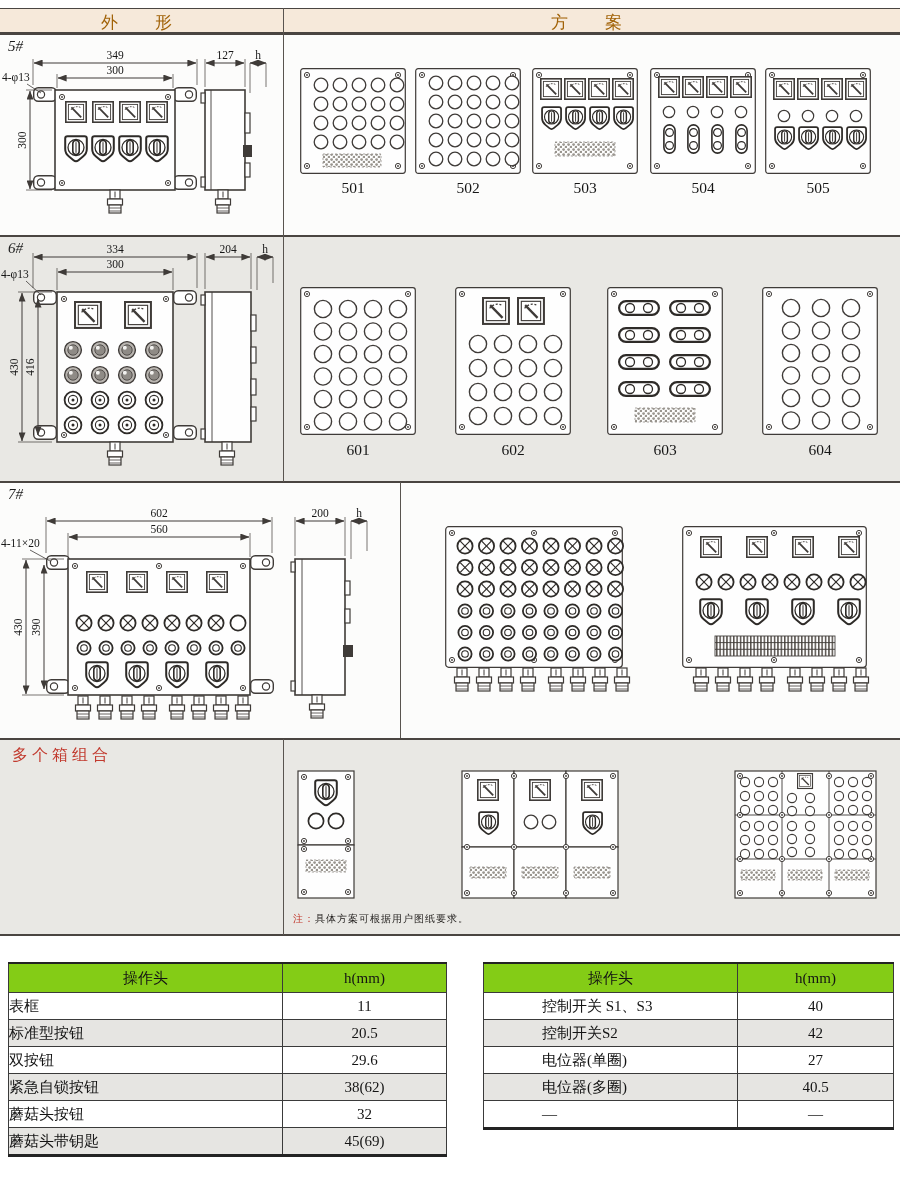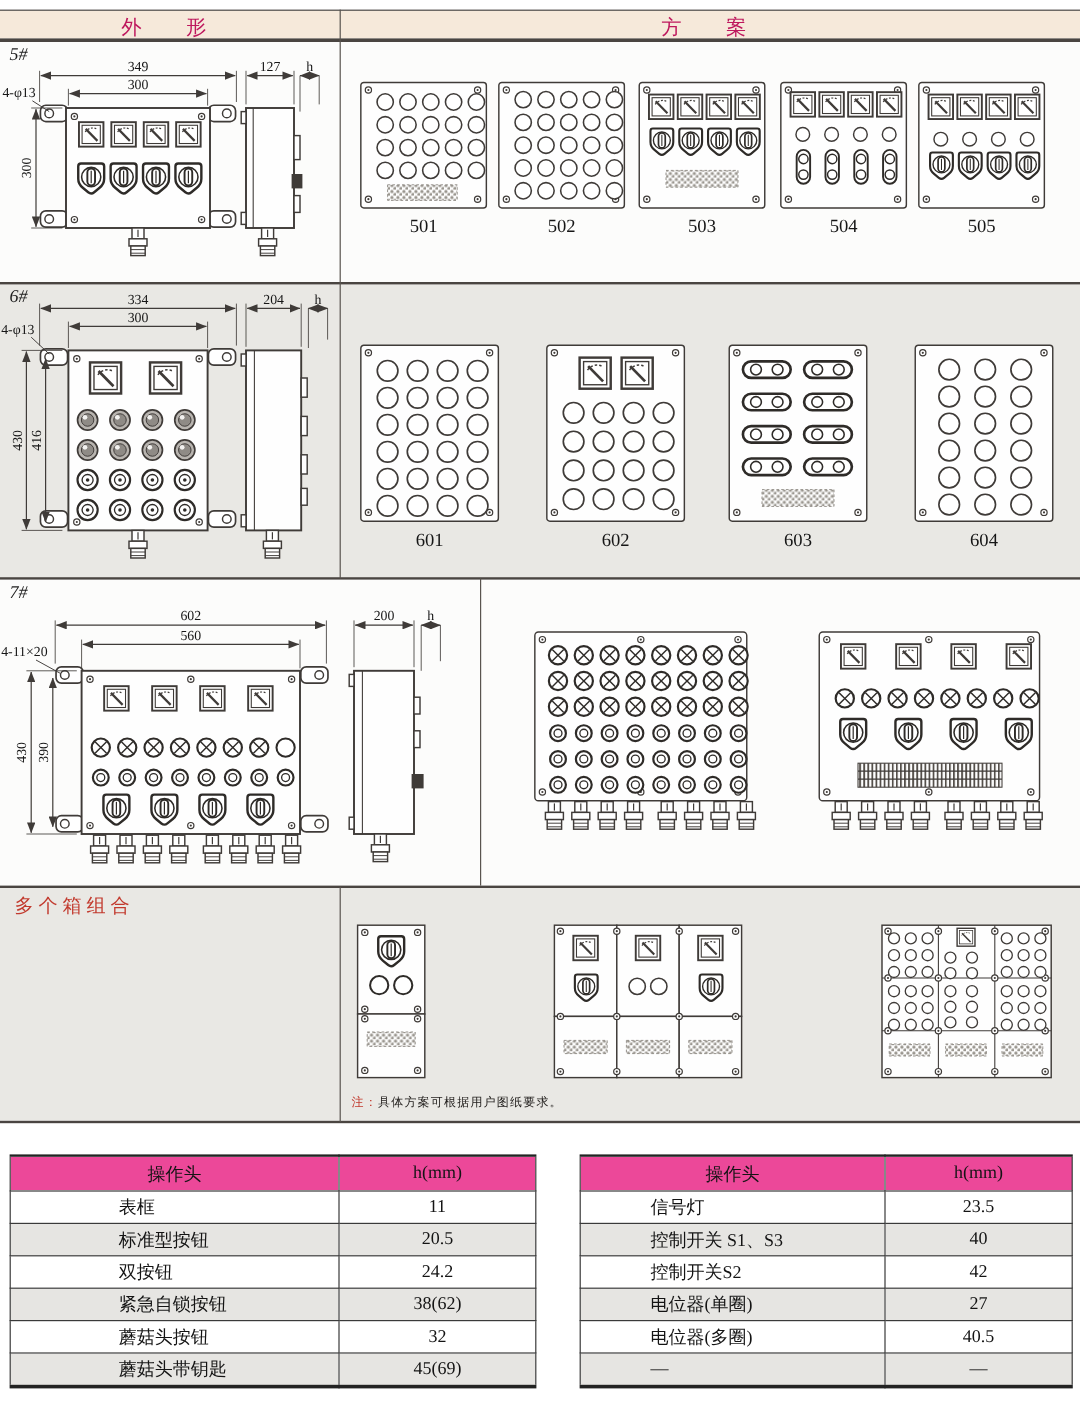--- a/index.html
+++ b/index.html
@@ -7,7 +7,7 @@
        font-family:"Liberation Serif",serif;overflow:hidden}
   .bg{position:absolute;left:0;width:900px}
   .band{position:absolute;left:0;top:9px;width:900px;height:23px;background:#f6e9da}
-  .band-cell{position:absolute;top:11px;font-size:17px;color:#be185d;text-align:center;letter-spacing:10px}
+  .band-cell{position:absolute;top:11px;font-size:17px;color:#a16207;text-align:center;letter-spacing:10px}
   .hline{position:absolute;left:0;width:900px;background:#4a4541}
   .vline{position:absolute;width:1px;background:#59544f}
   .sec-label{position:absolute;font:italic 15px "Liberation Serif",serif;color:#1c1c1c}

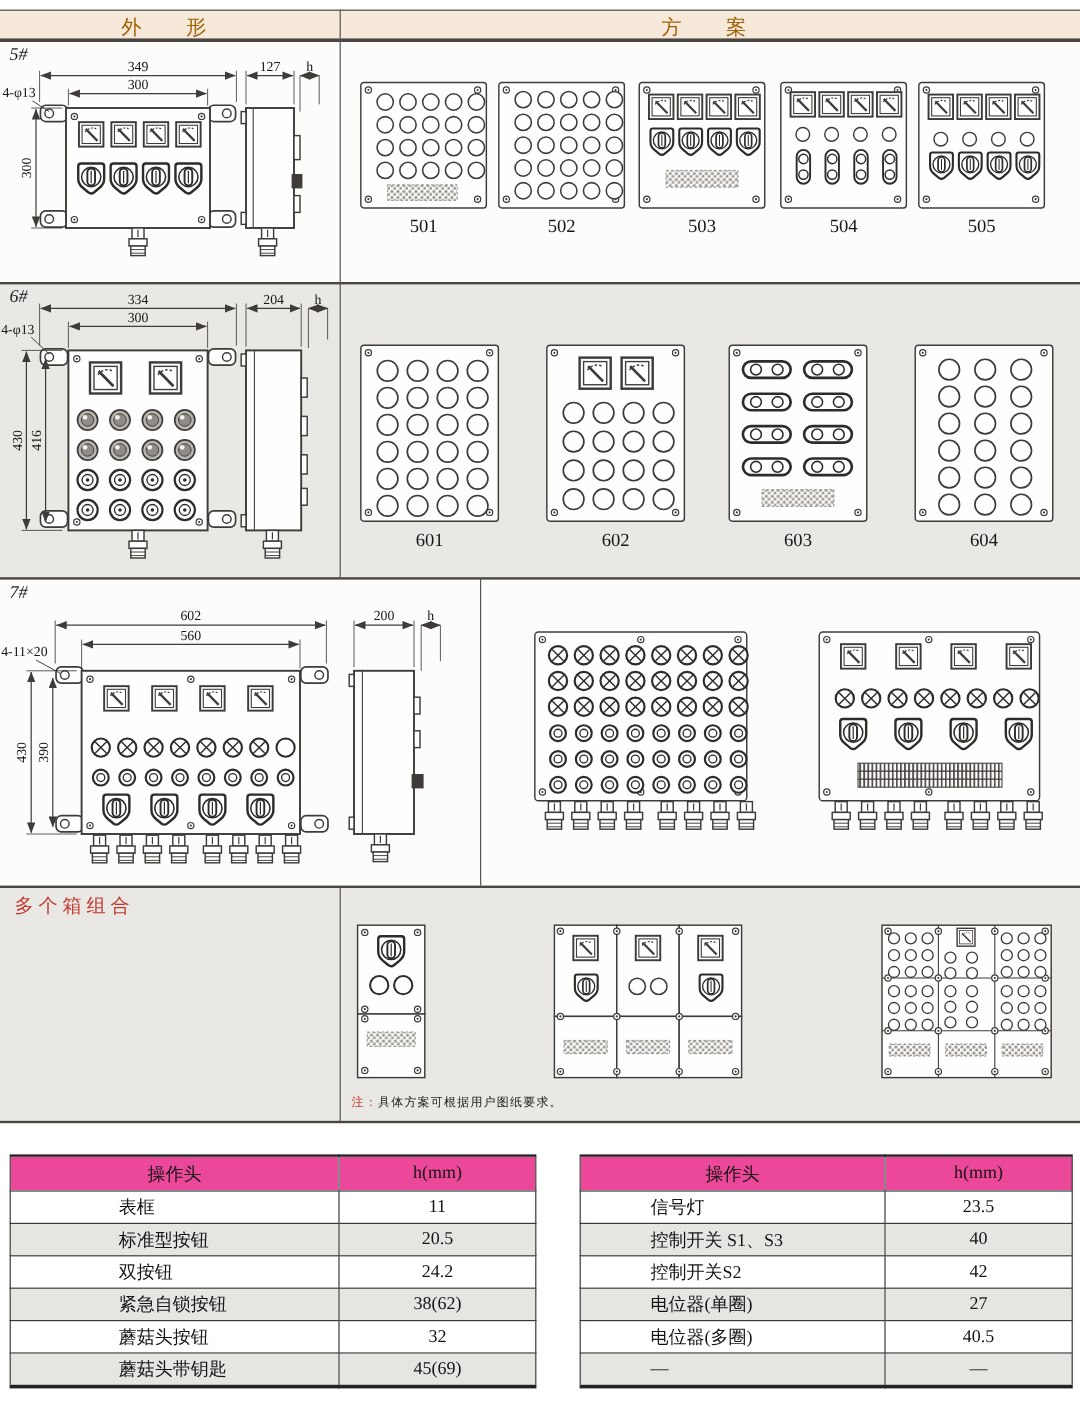--- a/index.html
+++ b/index.html
@@ -32,7 +32,7 @@
        border-top:2px solid #232323;border-bottom:3px solid #232323;
        border-left:1px solid #4a4a4a;border-right:1px solid #4a4a4a}
   .spec th,.spec td{border:1px solid #3a3a3a;height:26px;padding:0;font-weight:normal;overflow:hidden;white-space:nowrap}
-  .spec th{height:28px;background:#ec4899;text-align:center}
+  .spec th{height:28px;background:#84cc16;text-align:center}
   .spec td.val{text-align:center}
   .spec tbody tr:nth-child(even){background:#e6e5e2}
   #tblL td.lbl{padding-left:90px}

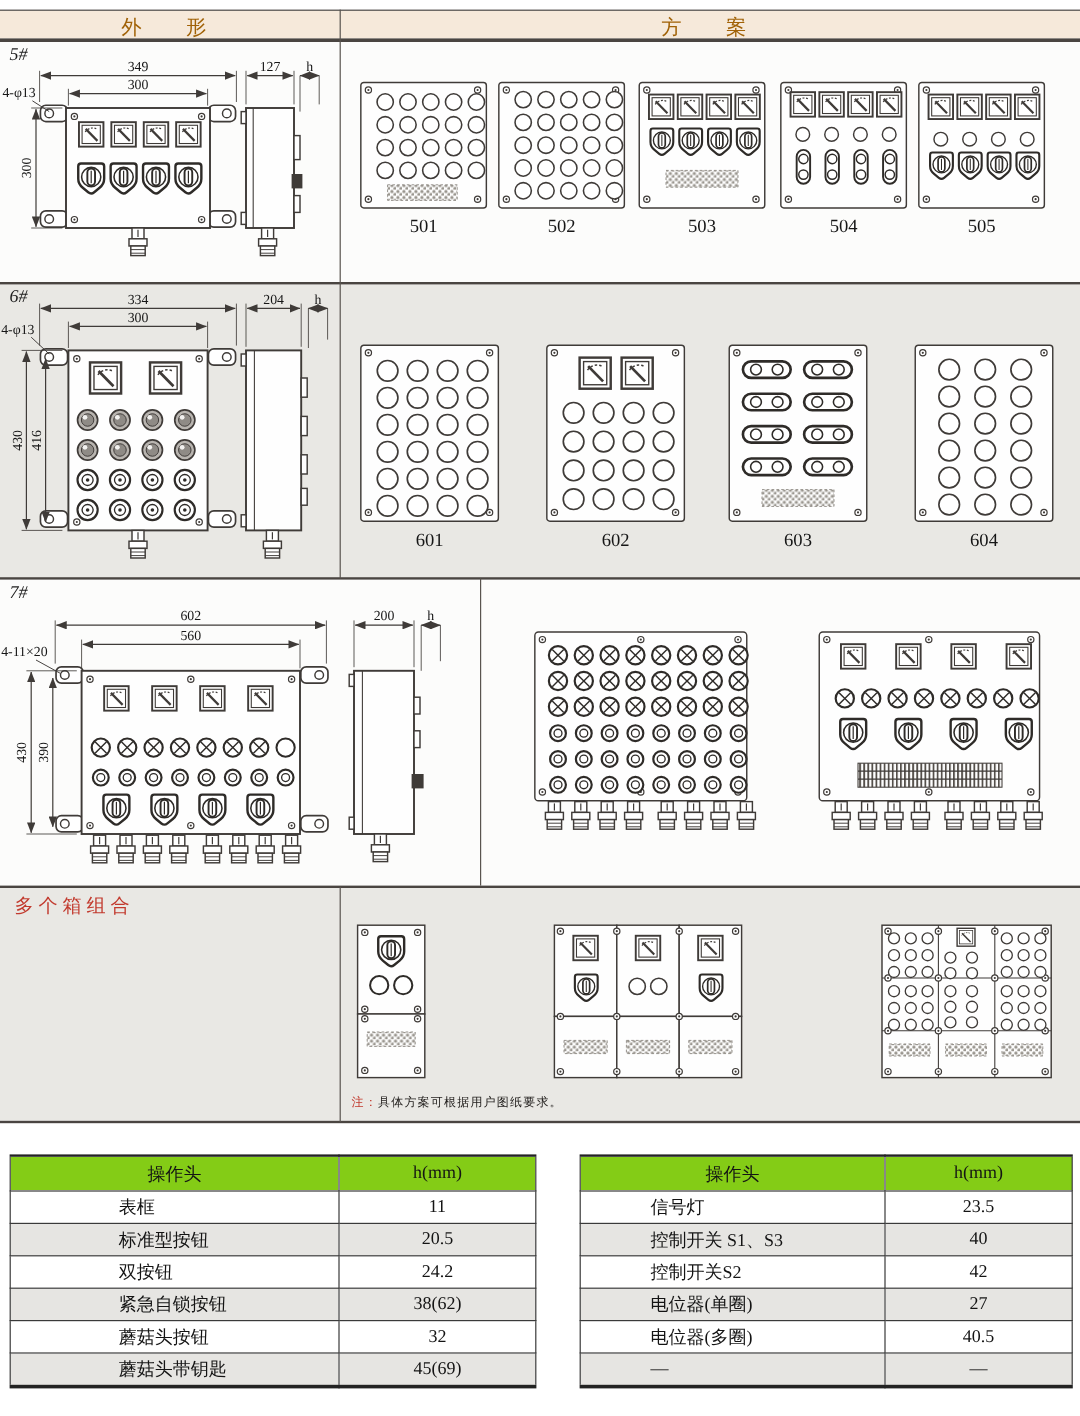--- a/index.html
+++ b/index.html
@@ -35,7 +35,7 @@
   .spec th{height:28px;background:#84cc16;text-align:center}
   .spec td.val{text-align:center}
   .spec tbody tr:nth-child(even){background:#e6e5e2}
-  #tblL td.lbl{padding-left:90px}
+  #tblL td.lbl{}
   #tblR td.lbl{padding-left:58px}
 </style>
 </head>

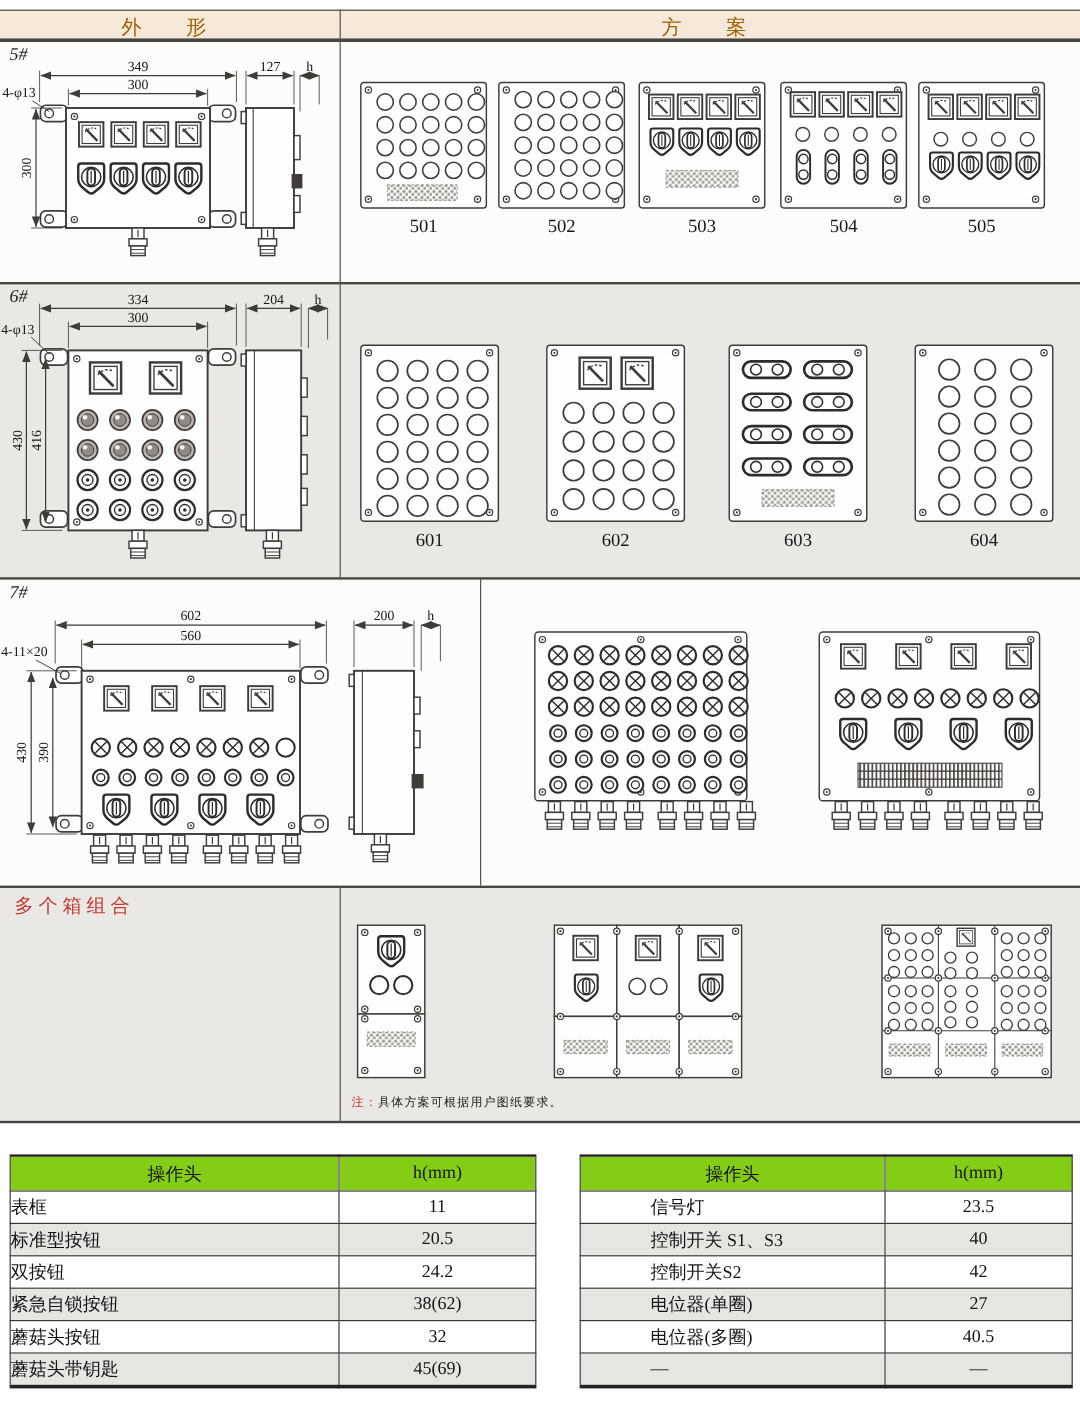--- a/index.html
+++ b/index.html
@@ -934,10 +934,6 @@
     </thead>
   <tbody>
     <tr>
-        <td class="lbl">信号灯</td>
-        <td class="val">23.5</td>
-      </tr>
-    <tr>
         <td class="lbl">控制开关 S1、S3</td>
         <td class="val">40</td>
       </tr>

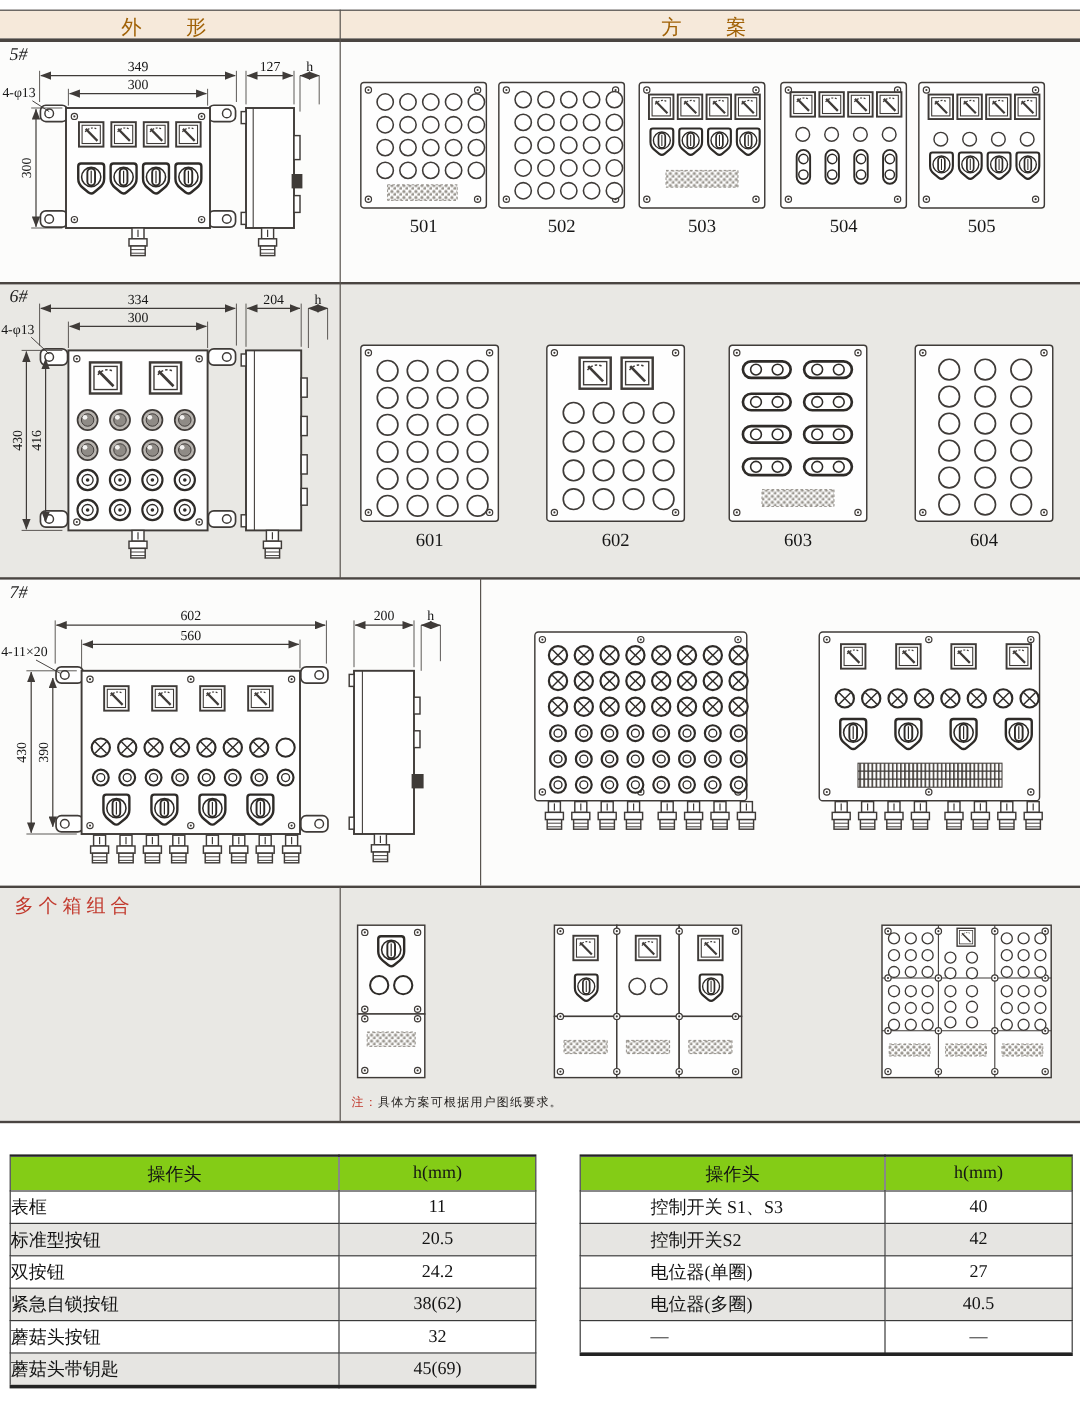--- a/index.html
+++ b/index.html
@@ -904,7 +904,7 @@
       </tr>
     <tr>
         <td class="lbl">双按钮</td>
-        <td class="val">24.2</td>
+        <td class="val">29.6</td>
       </tr>
     <tr>
         <td class="lbl">紧急自锁按钮</td>

